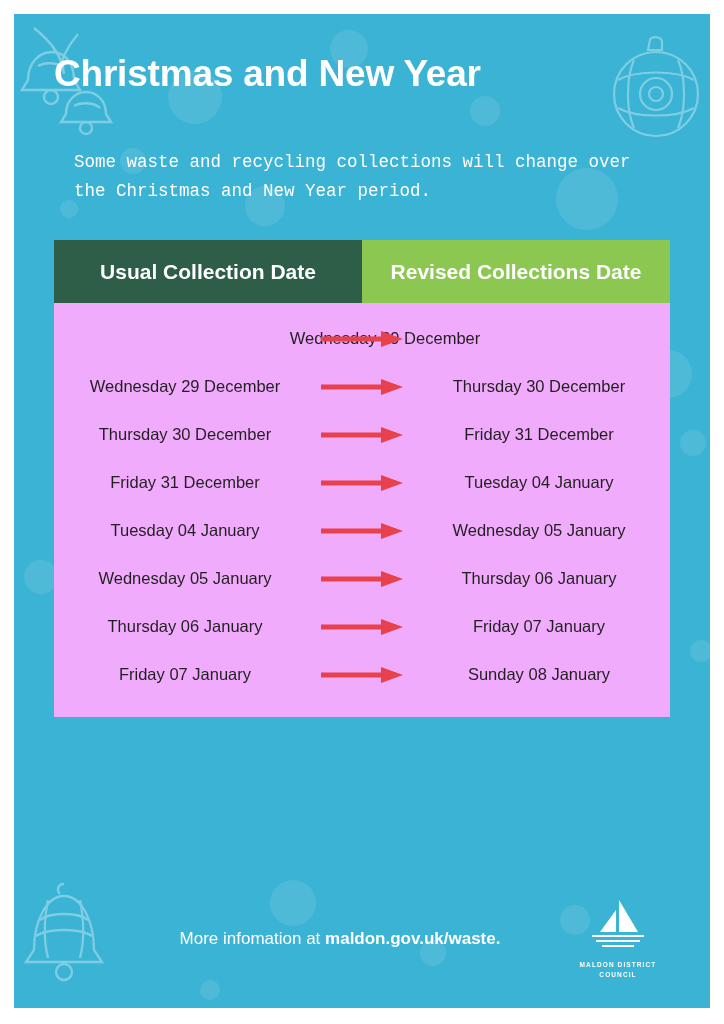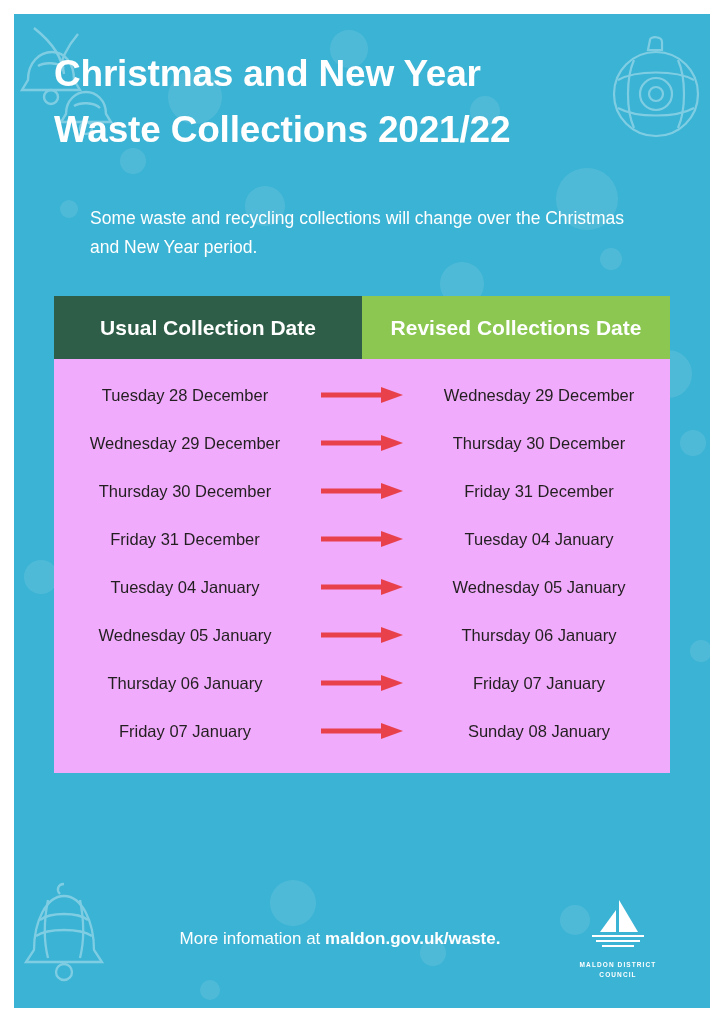--- a/index.html
+++ b/index.html
@@ -218,7 +218,6 @@
   <div class="content">
     <h1 class="title">
       <span>Christmas and New Year</span><br>
-      <span>Waste Collections 2021/22</span>
     </h1>
 
     <div class="intro">

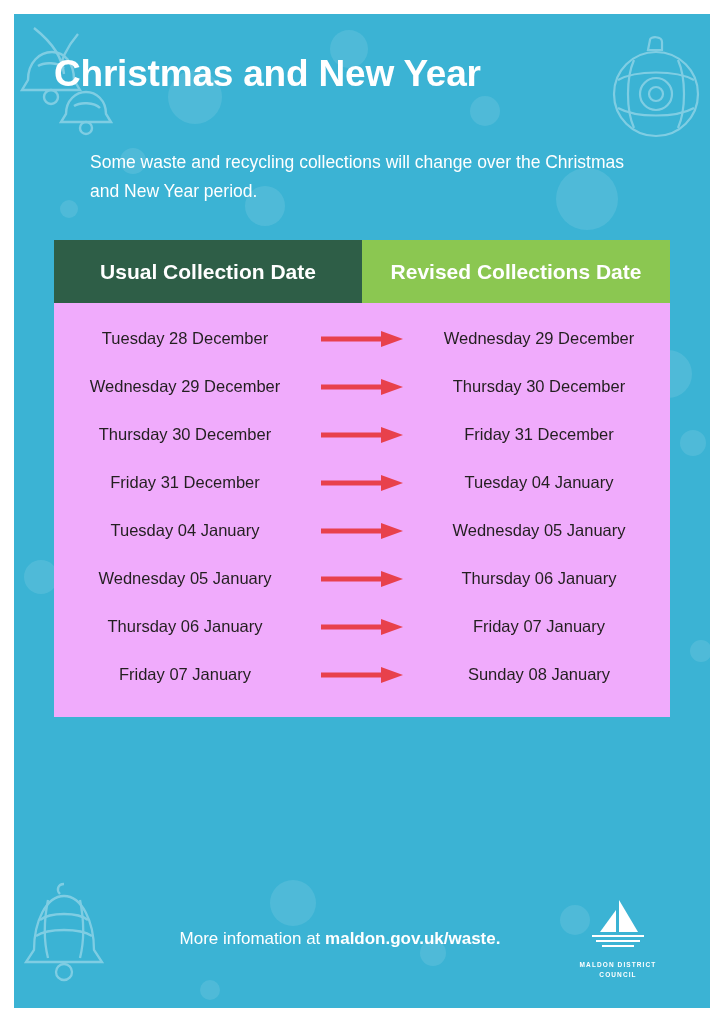--- a/index.html
+++ b/index.html
@@ -67,7 +67,7 @@
     padding-left: 20px;
     padding-right: 20px;
   }
-  .intro p { margin: 16px; }
+  .intro p { margin: 0; font-family: Liberation Mono, monospace; }
   .intro p.second { margin-top: 30px; }
 
   .table-wrap {

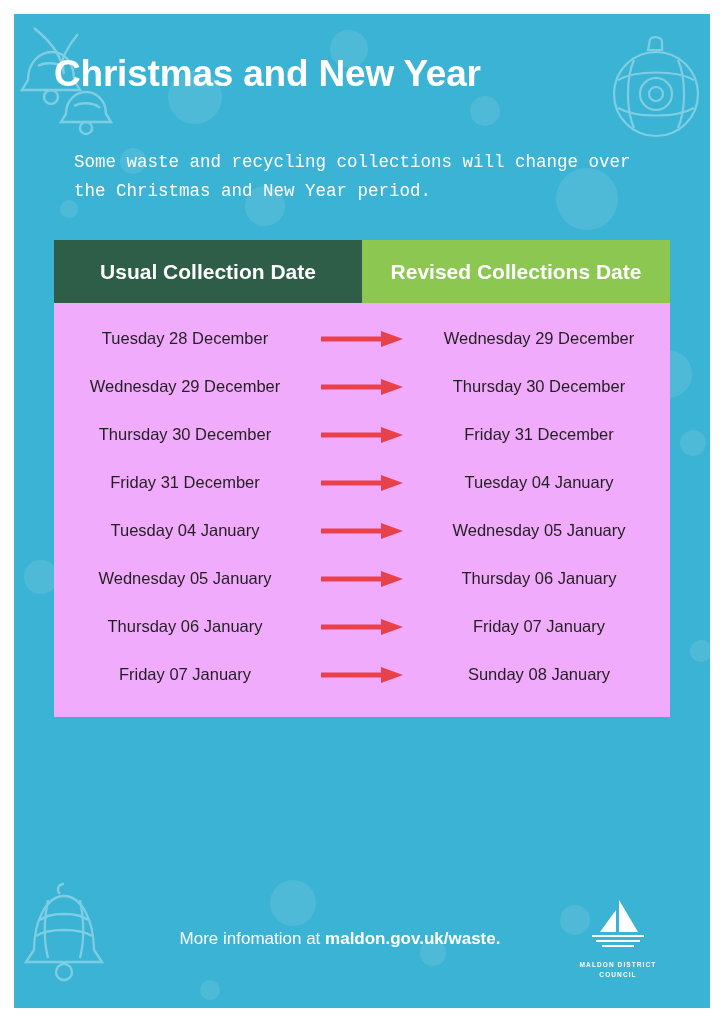--- a/index.html
+++ b/index.html
@@ -231,7 +231,6 @@
       </div>
       <div class="rows" id="rows-container">
           <div class="row">
-            <div class="cell cell-usual">Tuesday 28 December</div>
             <div class="arrow-holder">
               <svg class="arrow-svg" width="86" height="20" viewBox="0 0 86 20">
                 <path d="M2 10 L66 10" stroke="#e8414c" stroke-width="5" stroke-linecap="butt"></path>

